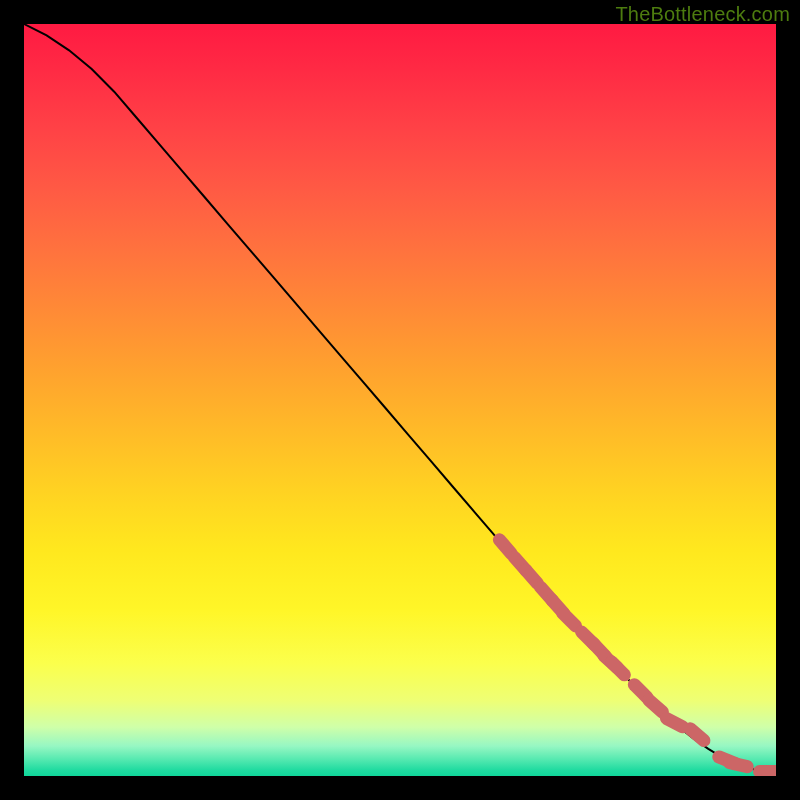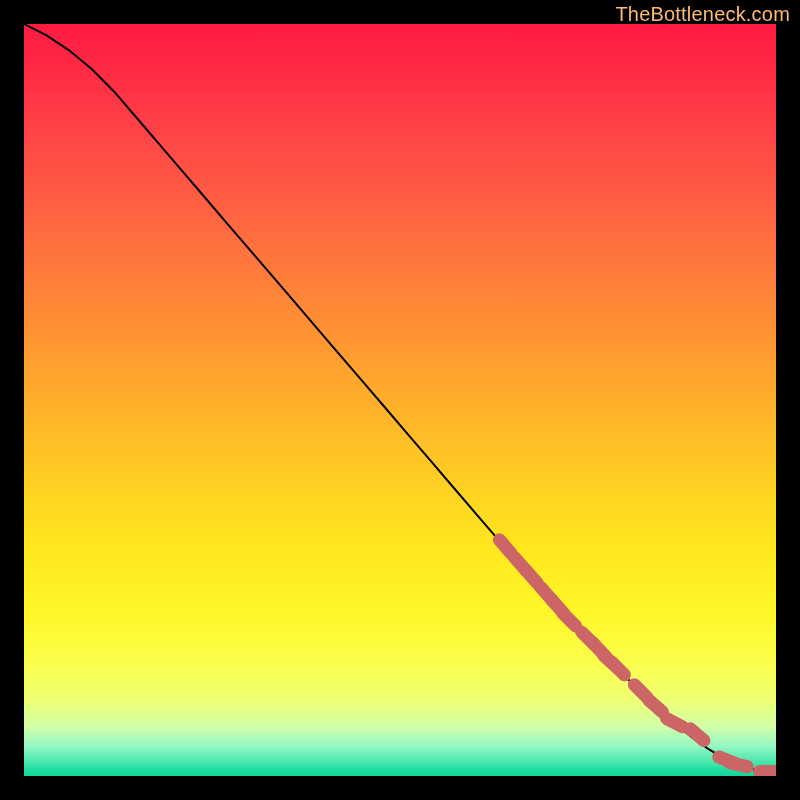--- a/index.html
+++ b/index.html
@@ -30,7 +30,7 @@
     position: absolute;
     top: 3px;
     right: 10px;
-    color: #fdba74;
+    color: #4d7c0f;
     font-size: 20px;
     font-weight: 500;
     letter-spacing: 0.2px;

